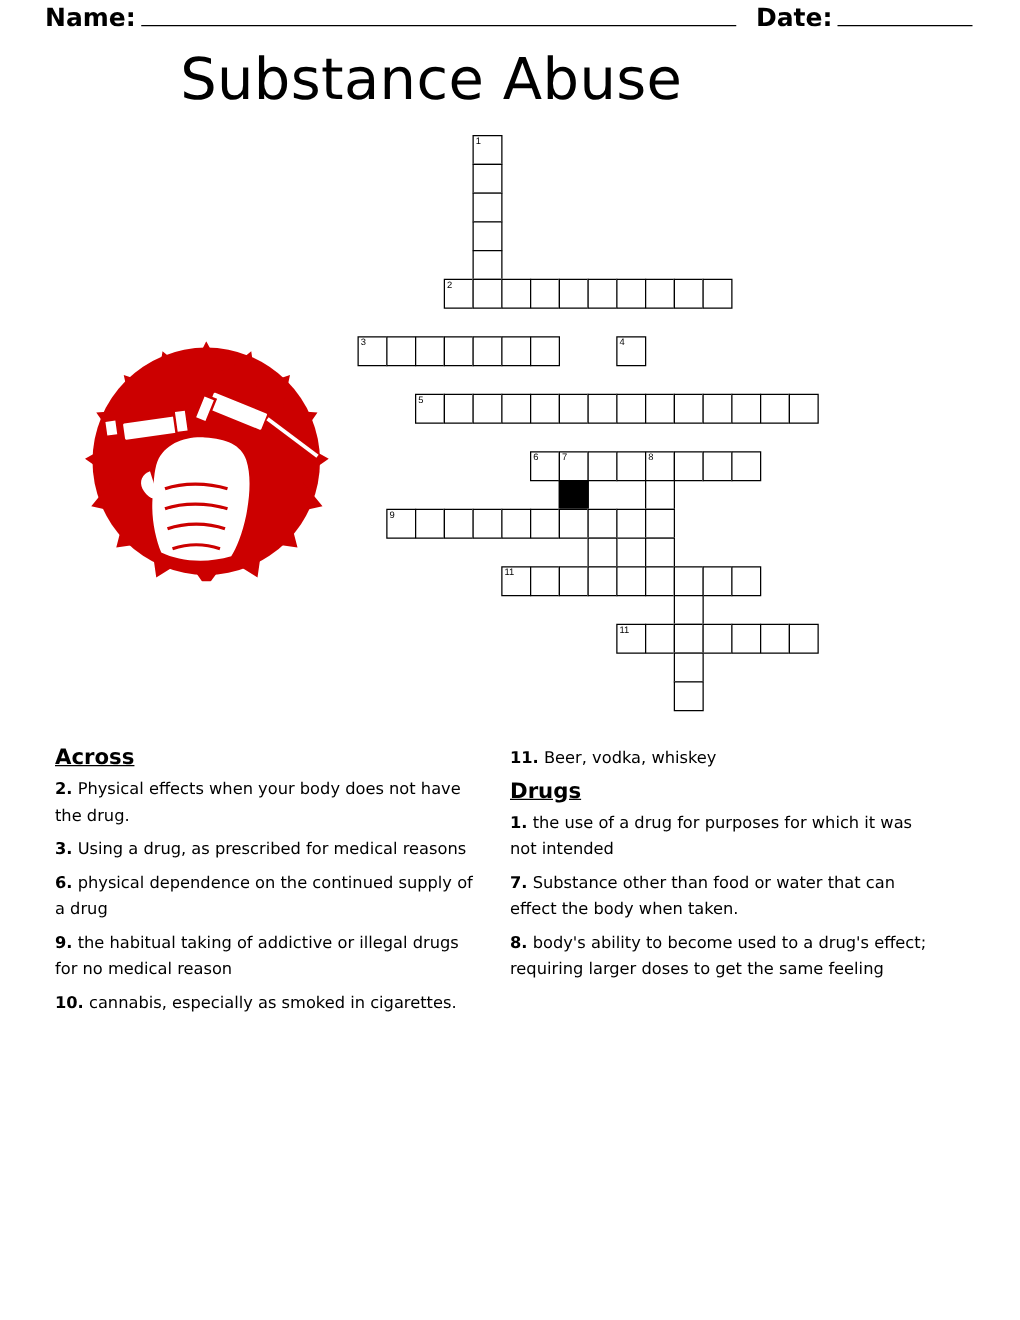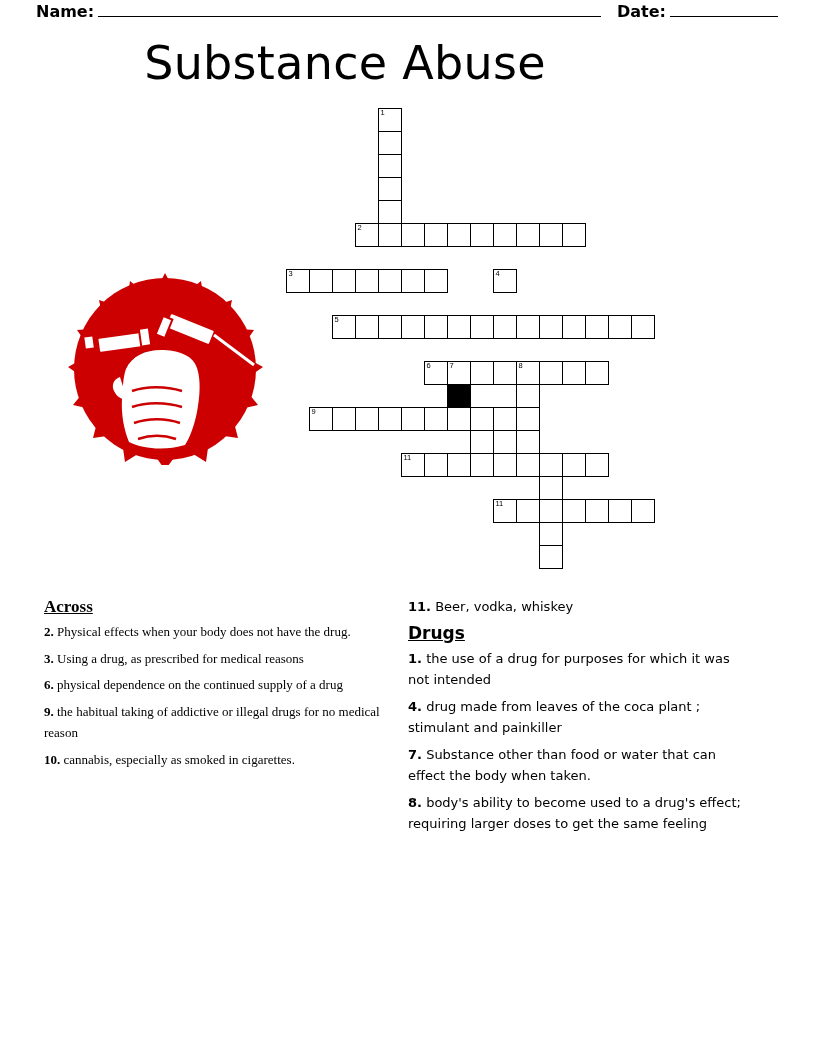--- a/index.html
+++ b/index.html
@@ -24,7 +24,7 @@
     width: 744px;
     display: flex;
     align-items: baseline;
-    font-size: 16px;
+    font-size: 20px;
   }
   .header-line .label {
     font-weight: bold;

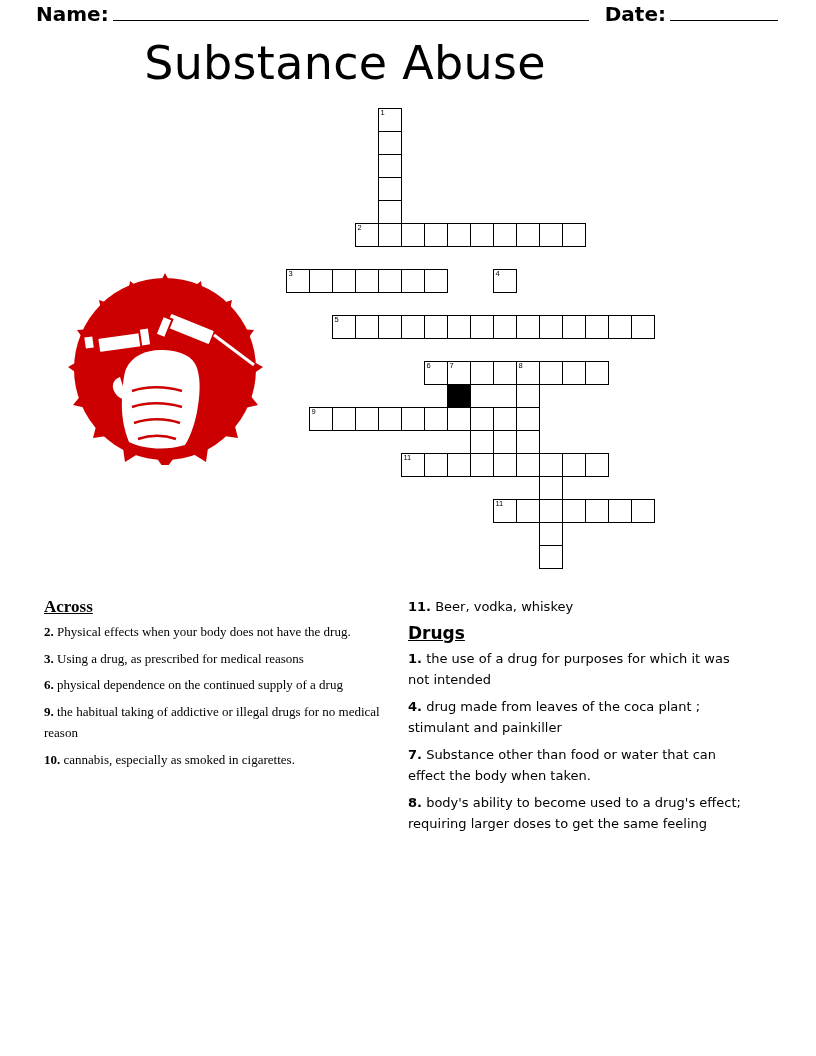--- a/index.html
+++ b/index.html
@@ -107,7 +107,7 @@
     top: 0;
     width: 340px;
   }
-  .col.left { left: 0; font-family: Liberation Serif, serif; }
+  .col.left { left: 0; }
   .col.right { left: 364px; }
 
   .clue-heading {

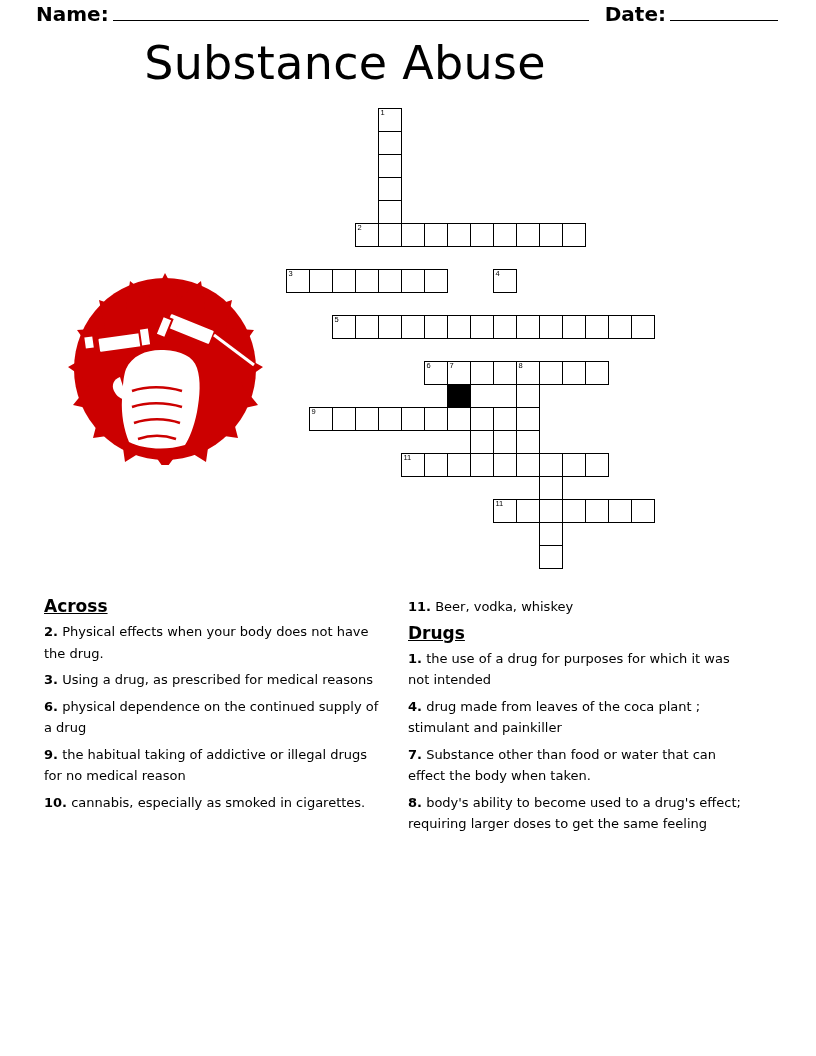--- a/index.html
+++ b/index.html
@@ -307,10 +307,6 @@
       <span>the use of a drug for purposes for which it was not intended</span>
     </div>
     <div class="clue">
-      <b>4.</b>
-      <span>drug made from leaves of the coca plant ; stimulant and painkiller</span>
-    </div>
-    <div class="clue">
       <b>7.</b>
       <span>Substance other than food or water that can effect the body when taken.</span>
     </div>

